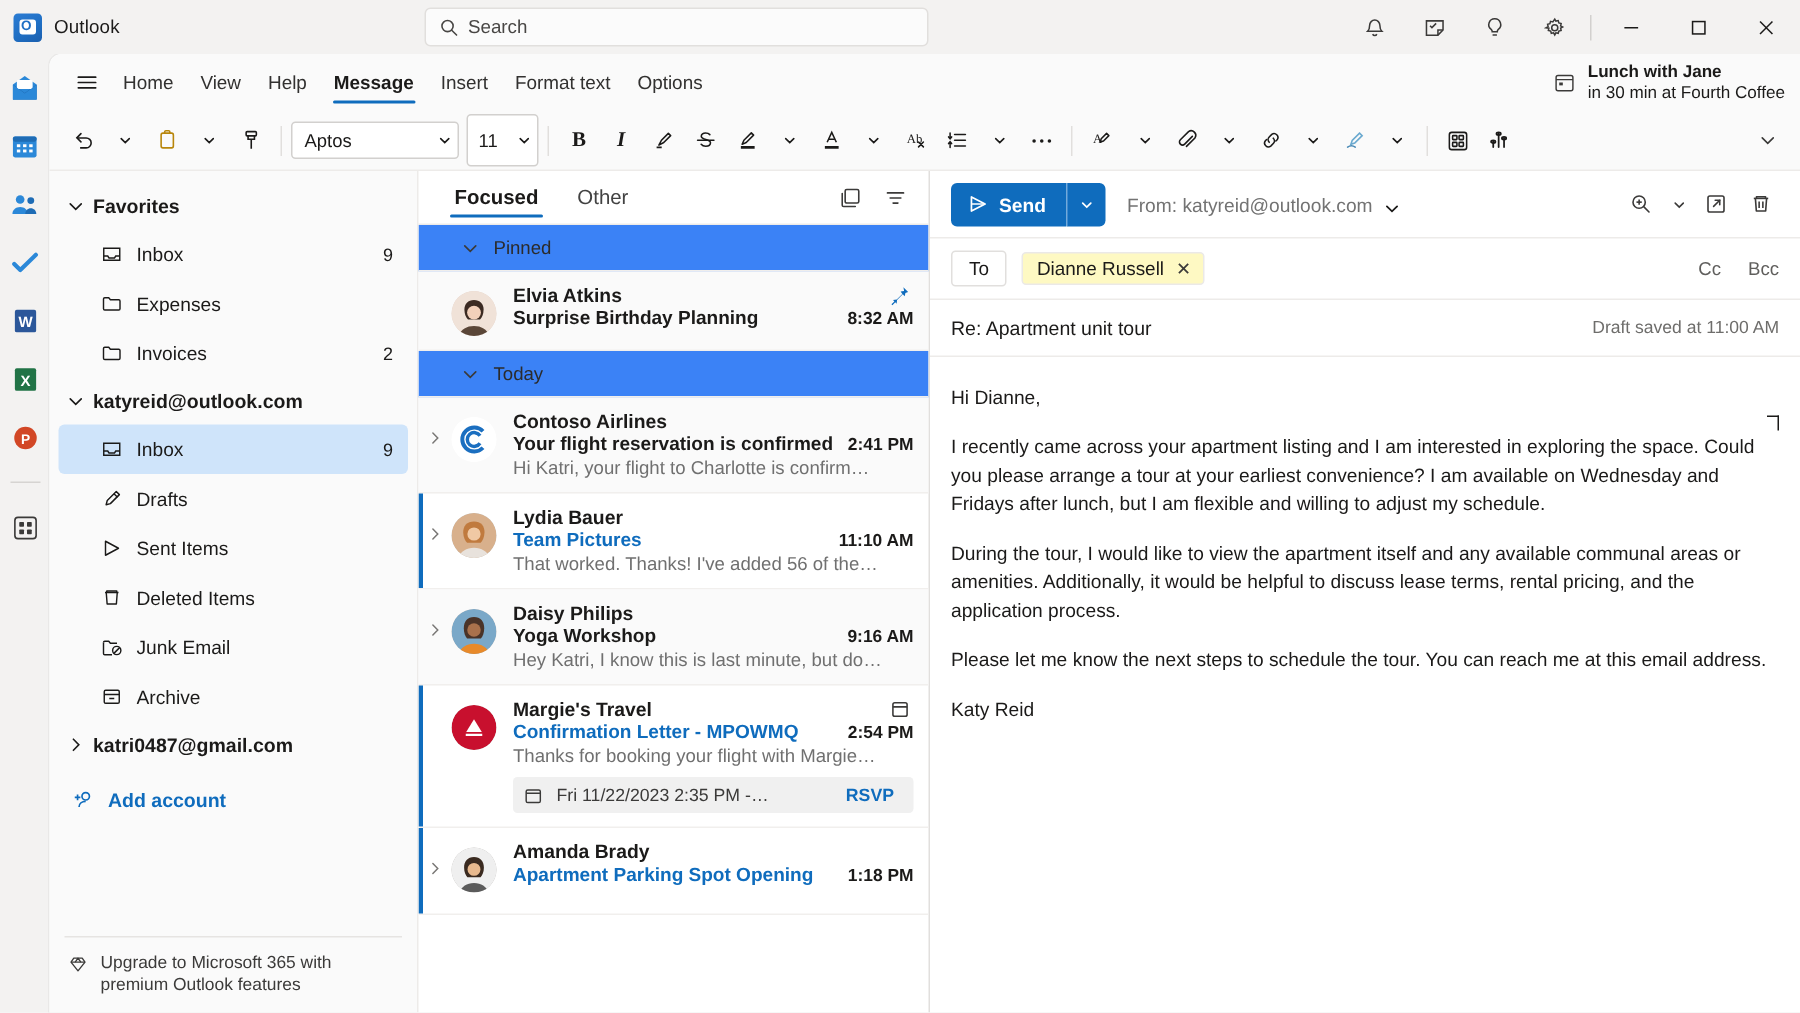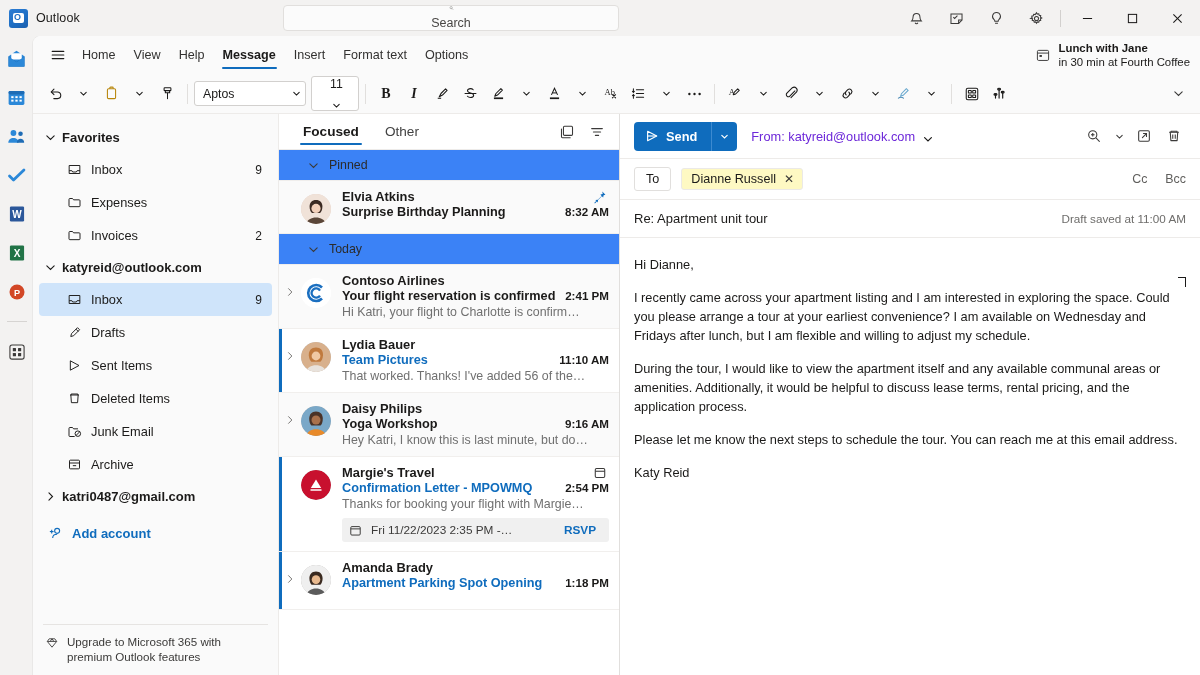--- a/index.html
+++ b/index.html
@@ -39,7 +39,7 @@
     position: absolute; left: 283px; width: 336px; height: 26px;
     background: #fbfbfb; border: 1px solid #e1dfdd; border-radius: 4px;
     display: flex; align-items: center; gap: 6px; padding: 0 9px;
-    font-size: 12.5px; color: #484644; cursor: text; flex-direction: column;
+    font-size: 12.5px; color: #484644; cursor: text;
   }
   .tb-right { margin-left: auto; display: flex; align-items: center; height: 100%; }
   .tb-icon {

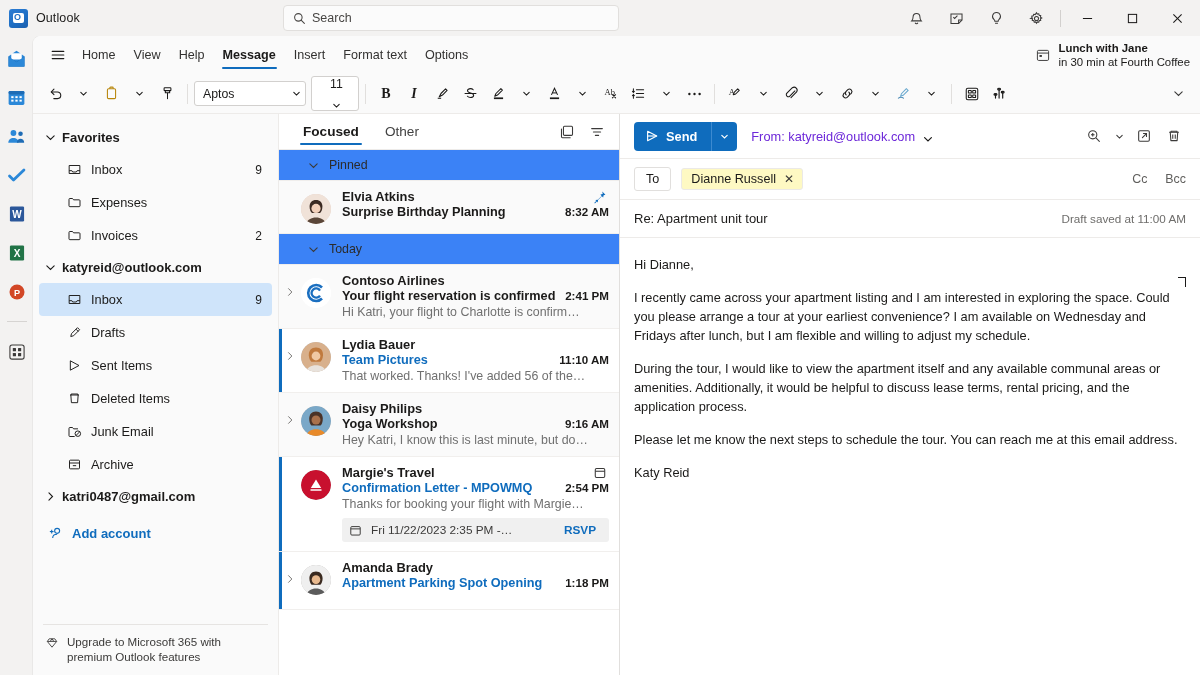--- a/index.html
+++ b/index.html
@@ -115,7 +115,7 @@
   .font-size {
     width: 48px; height: 35px; border:1px solid #d2d0ce; border-radius:3px; background:#fff;
     display:flex; align-items:center; justify-content:space-between; padding: 0 4px 0 7px;
-    font-size: 12.3px; color:#1b1a19;flex-direction:column;
+    font-size: 12.3px; color:#1b1a19;
   }
   .rb-b { font: 700 14px "Liberation Serif", serif; }
   .rb-i { font: italic 700 14px "Liberation Serif", serif; }

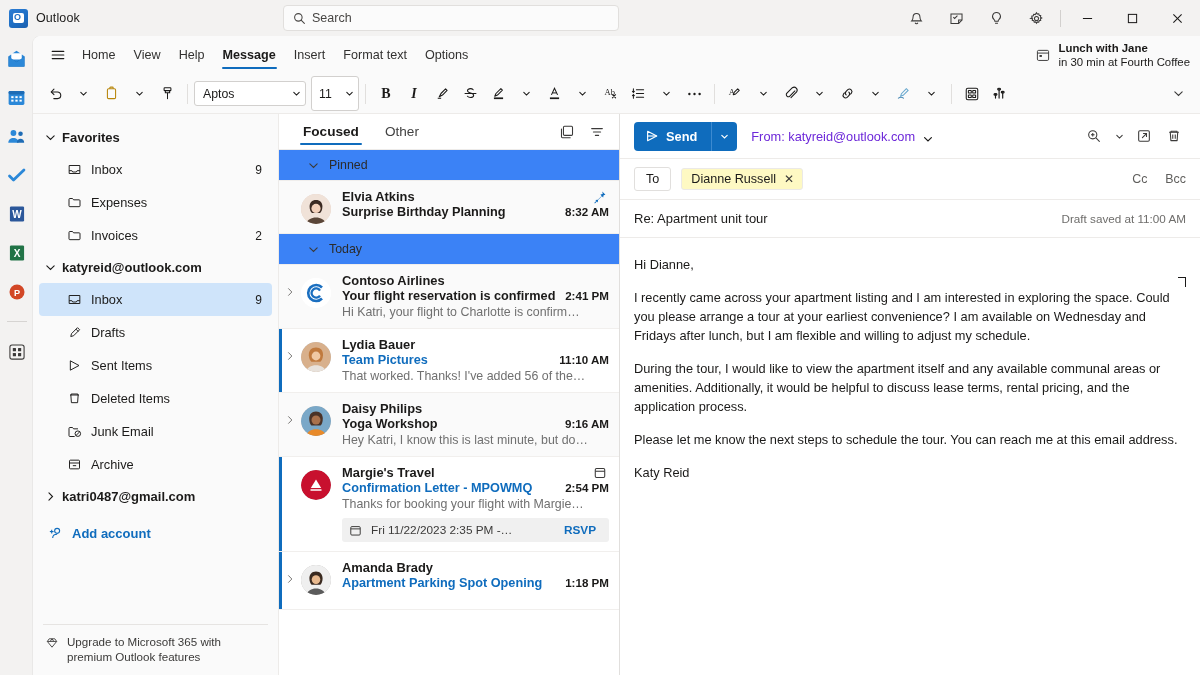--- a/index.html
+++ b/index.html
@@ -234,7 +234,7 @@
     border-radius: 0 4px 4px 0; width: 26px; display:flex; align-items:center; justify-content:center;
     cursor: pointer;
   }
-  .from-line { display:flex; align-items:flex-end; gap:8px; font-size: 12.8px; color:#6d28d9; }
+  .from-line { display:flex; align-items:flex-end; gap:8px; font-size: 12.8px; color:#737373; }
   .c-tb-right { margin-left:auto; display:flex; align-items:center; gap:2px; }
   .c-icon { width: 28px; height: 28px; display:flex; align-items:center; justify-content:center;
             border-radius:4px; color:#3b3a39; }

